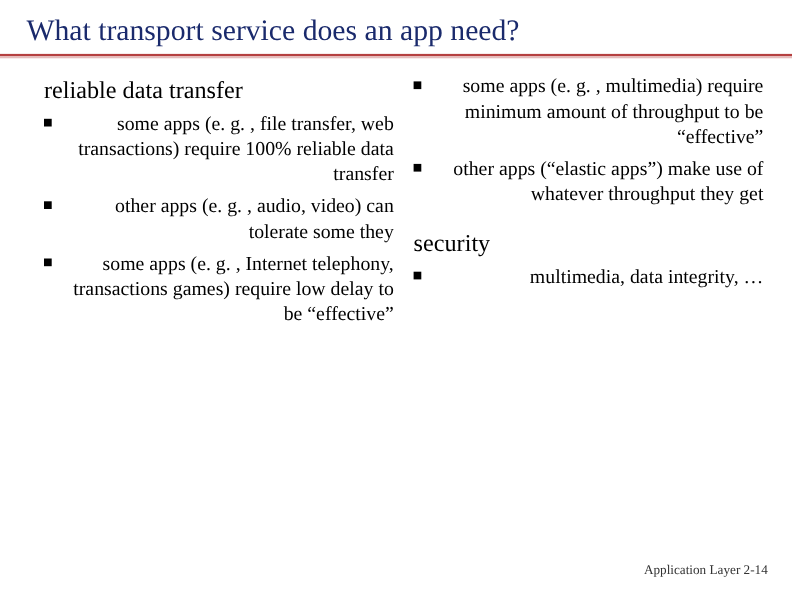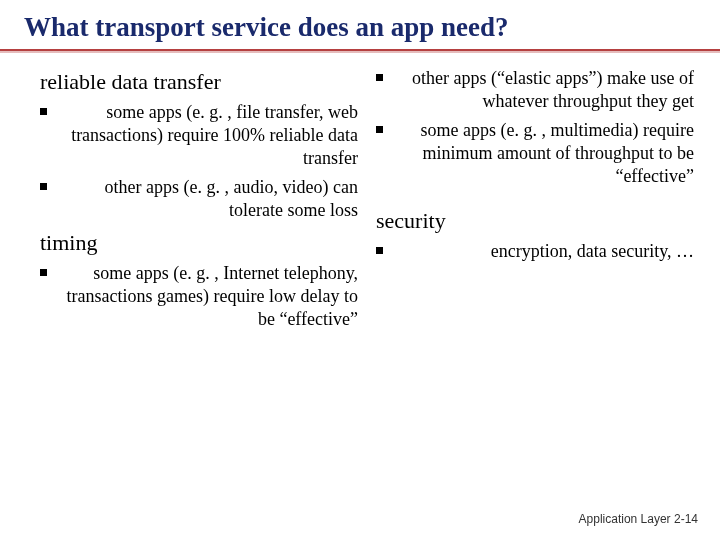--- a/index.html
+++ b/index.html
@@ -16,7 +16,7 @@
     font-size: 27px;
     color: #1a2a6c;
     padding: 12px 0 4px 24px;
-    font-weight: bold;
+    font-weight: normal;
   }
   .underline {
     height: 4px;

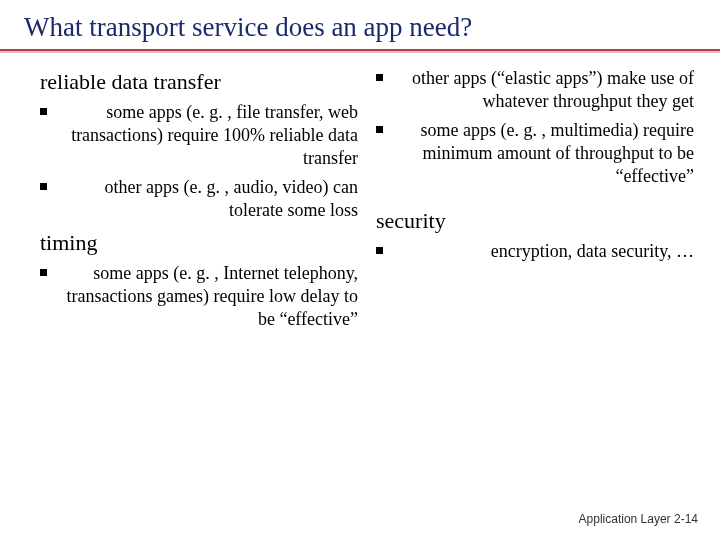--- a/index.html
+++ b/index.html
@@ -84,8 +84,8 @@
   </div>
   <div class="col">
     <ul>
+      <li>some apps (e. g. , multimedia) require minimum amount of throughput to be “effective”</li>
       <li>other apps (“elastic apps”) make use of whatever throughput they get</li>
-      <li>some apps (e. g. , multimedia) require minimum amount of throughput to be “effective”</li>
     </ul>
     <div class="subhead" style="margin-top:20px">security</div>
     <ul>

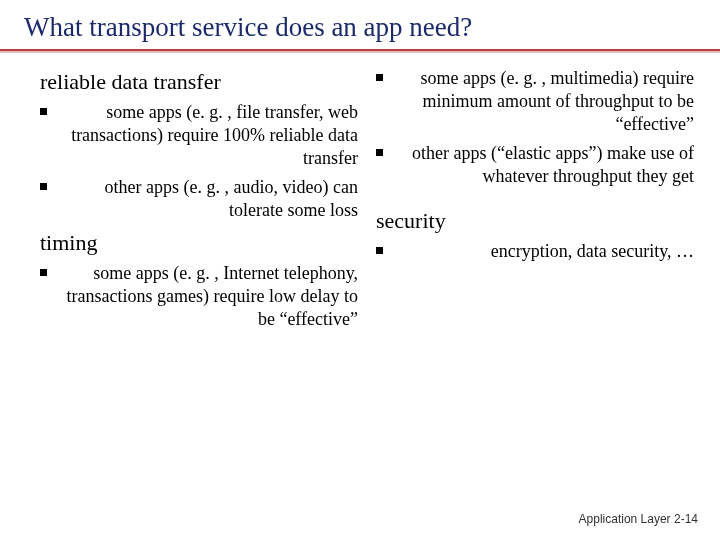--- a/index.html
+++ b/index.html
@@ -75,7 +75,7 @@
     <div class="subhead">reliable data transfer</div>
     <ul>
       <li>some apps (e. g. , file transfer, web transactions) require 100% reliable data transfer</li>
-      <li>other apps (e. g. , audio, video) can tolerate some loss</li>
+      <li>other apps (e. g. , audio, video) can tolerate some they</li>
     </ul>
     <div class="subhead" style="margin-top:8px">timing</div>
     <ul>

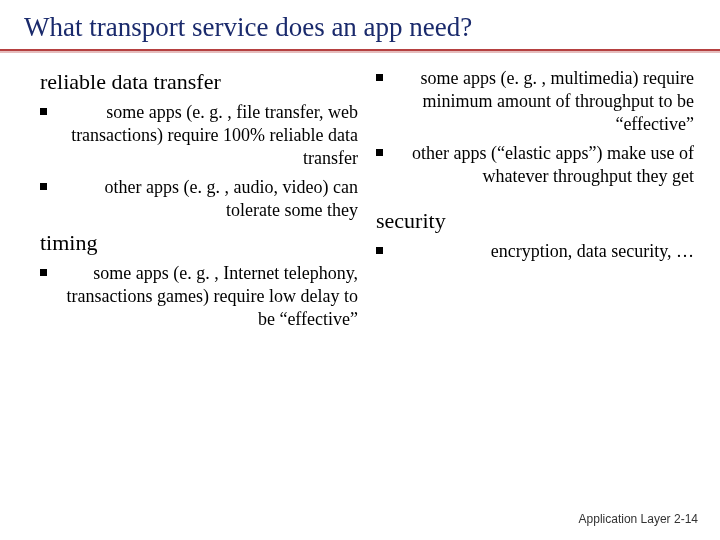--- a/index.html
+++ b/index.html
@@ -77,7 +77,6 @@
       <li>some apps (e. g. , file transfer, web transactions) require 100% reliable data transfer</li>
       <li>other apps (e. g. , audio, video) can tolerate some they</li>
     </ul>
-    <div class="subhead" style="margin-top:8px">timing</div>
     <ul>
       <li>some apps (e. g. , Internet telephony, transactions games) require low delay to be “effective”</li>
     </ul>

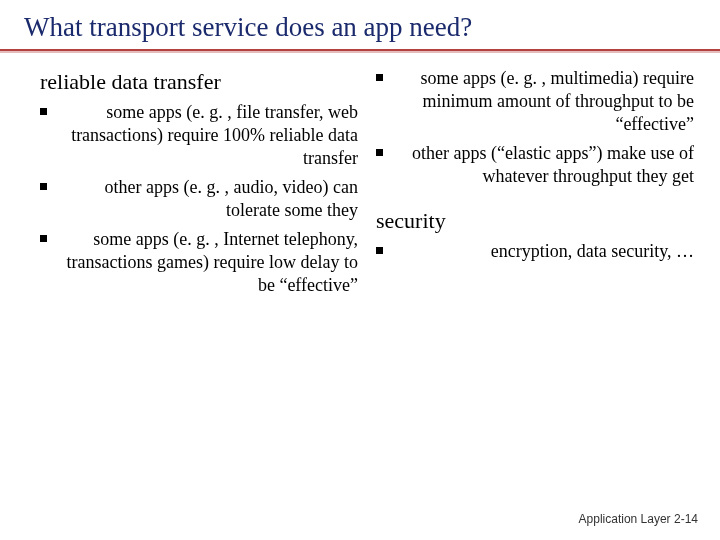--- a/index.html
+++ b/index.html
@@ -88,7 +88,7 @@
     </ul>
     <div class="subhead" style="margin-top:20px">security</div>
     <ul>
-      <li>encryption, data security, …</li>
+      <li>multimedia, data integrity, …</li>
     </ul>
   </div>
 </div>

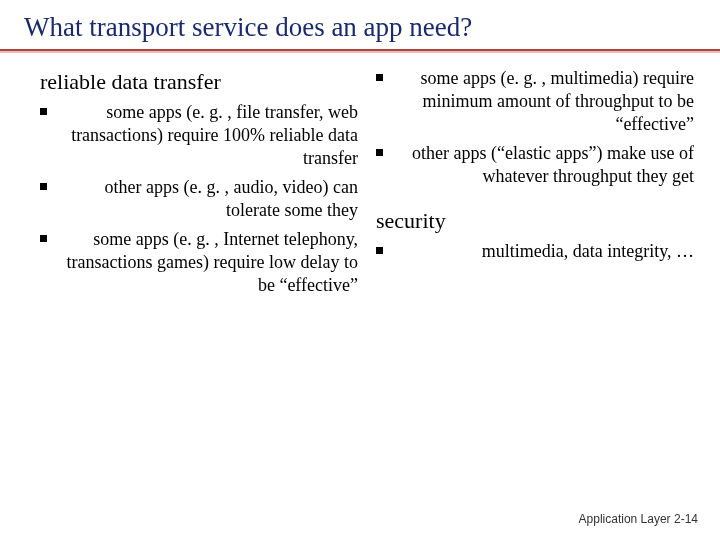--- a/index.html
+++ b/index.html
@@ -58,7 +58,7 @@
     position: absolute;
     bottom: 14px;
     right: 22px;
-    font-family: Liberation Sans, sans-serif;
+    font-family: Liberation Serif, serif;
     font-size: 12px;
     color: #333;
   }

